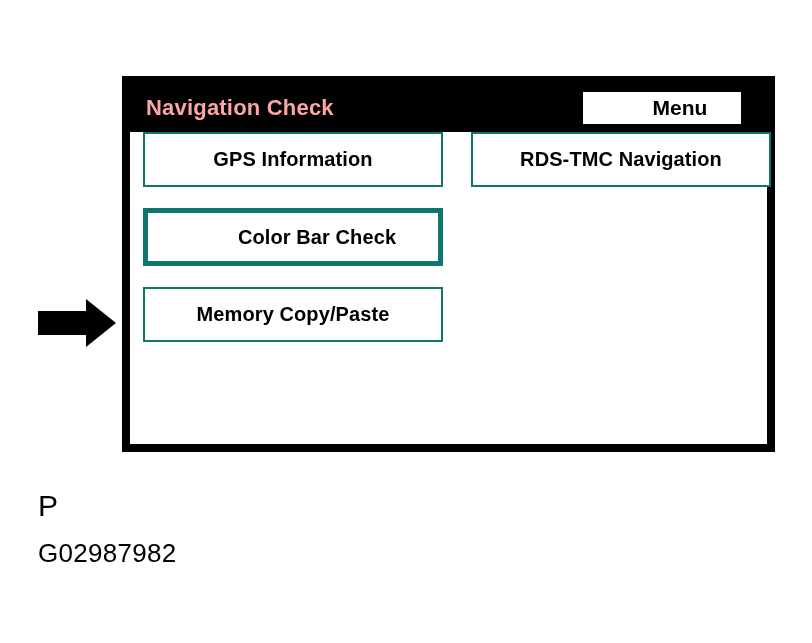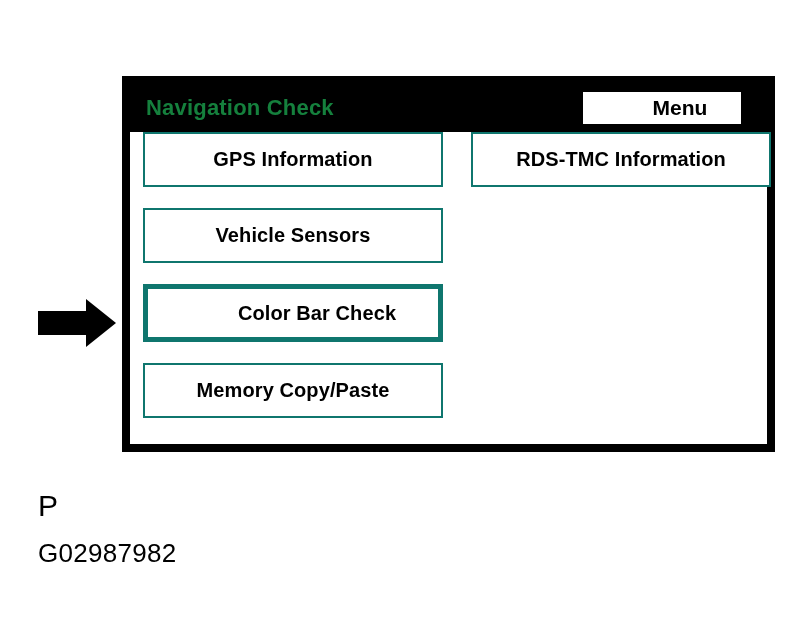--- a/index.html
+++ b/index.html
@@ -44,7 +44,7 @@
     box-sizing: border-box;
   }
   #screen-title {
-    color: #15803d;
+    color: #fca5a5;
     font-size: 22px;
     font-weight: bold;
     letter-spacing: 0.2px;

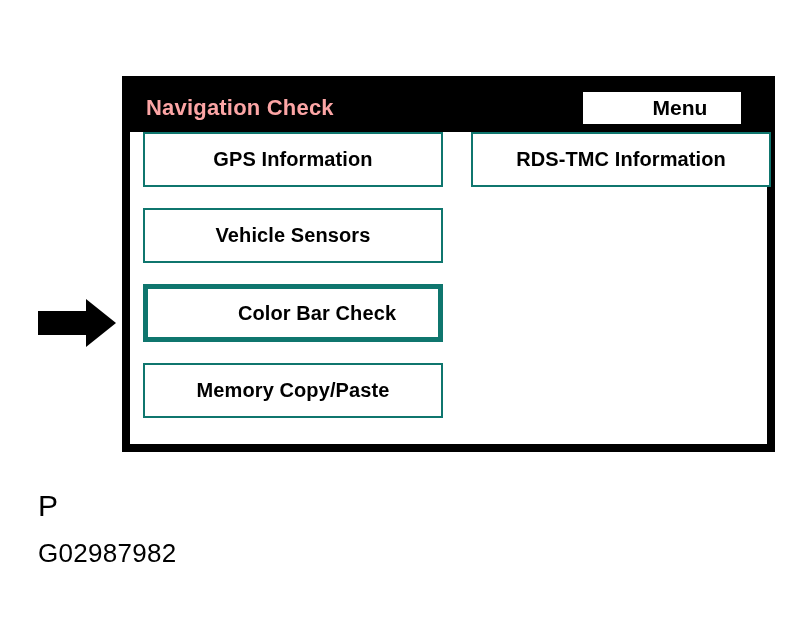--- a/index.html
+++ b/index.html
@@ -158,7 +158,7 @@
     </div>
 
     <div id="right-column" class="menu-col">
-      <div class="menu-btn">RDS-TMC Information</div>
+      <div class="menu-btn">RDS-TMC Navigation</div>
     </div>
 
   </div>

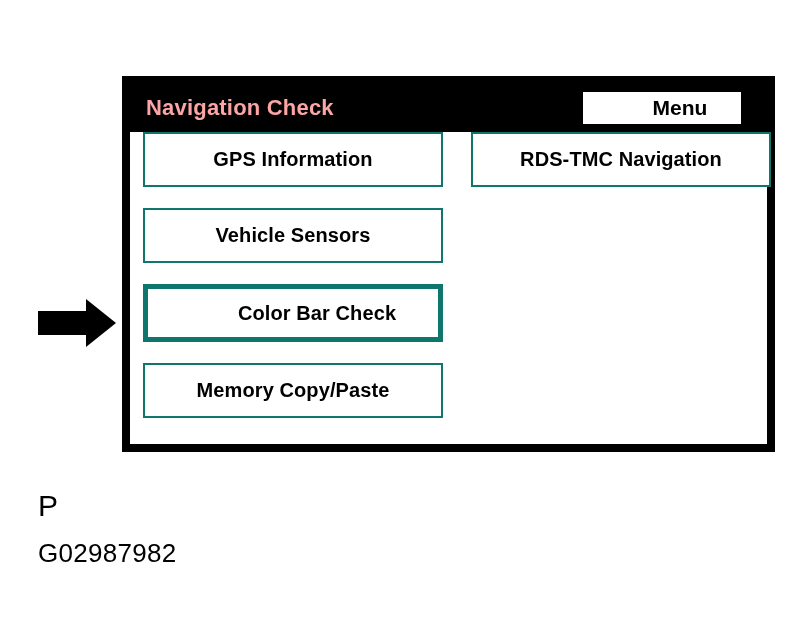--- a/index.html
+++ b/index.html
@@ -152,7 +152,6 @@
 
     <div id="left-column" class="menu-col">
       <div class="menu-btn">GPS Information</div>
-      <div class="menu-btn">Vehicle Sensors</div>
       <div class="menu-btn selected">Color Bar Check</div>
       <div class="menu-btn">Memory Copy/Paste</div>
     </div>

